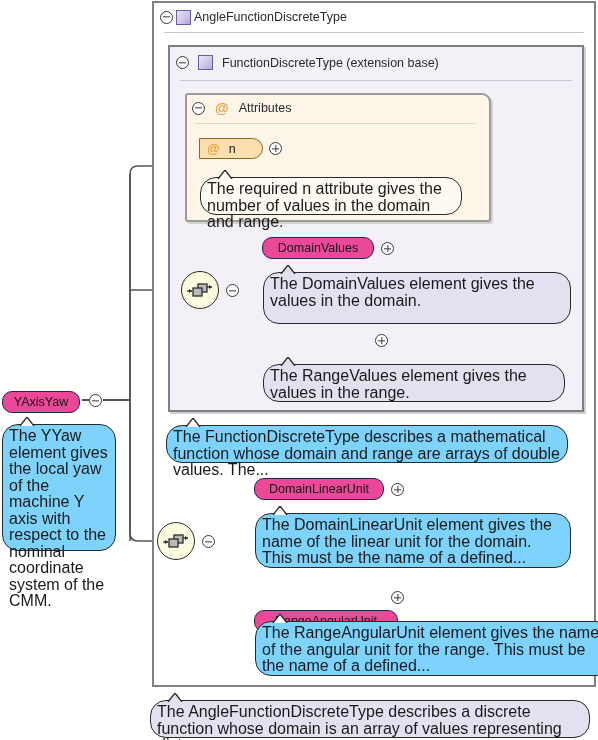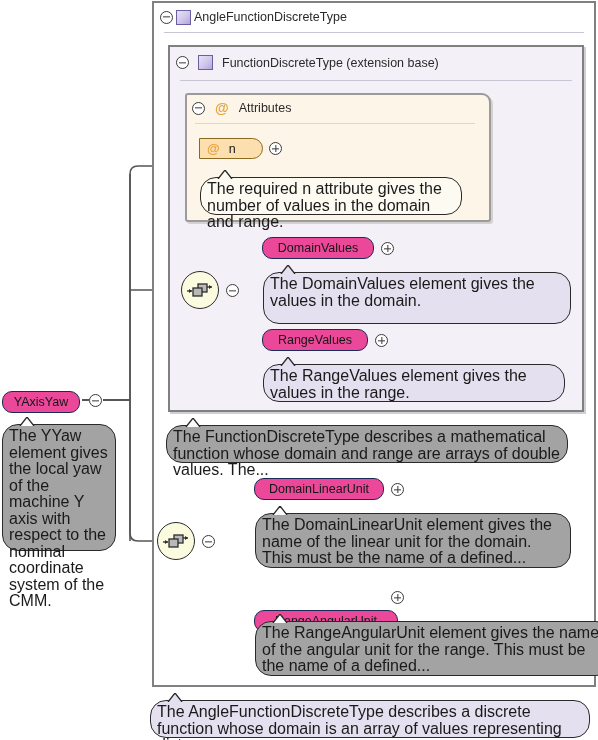--- a/index.html
+++ b/index.html
@@ -326,9 +326,6 @@
     <span>The DomainValues element gives the values in the domain.</span>
   </div>
 
-  <div class="node" style="left:262px; top:329px; width:106px;">
-    <span>RangeValues</span>
-  </div>
   <div class="marker plus" style="left:375px; top:334px;"></div>
 
   <div class="bubble lav" style="left:263px; top:364px; width:302px; height:38px;">

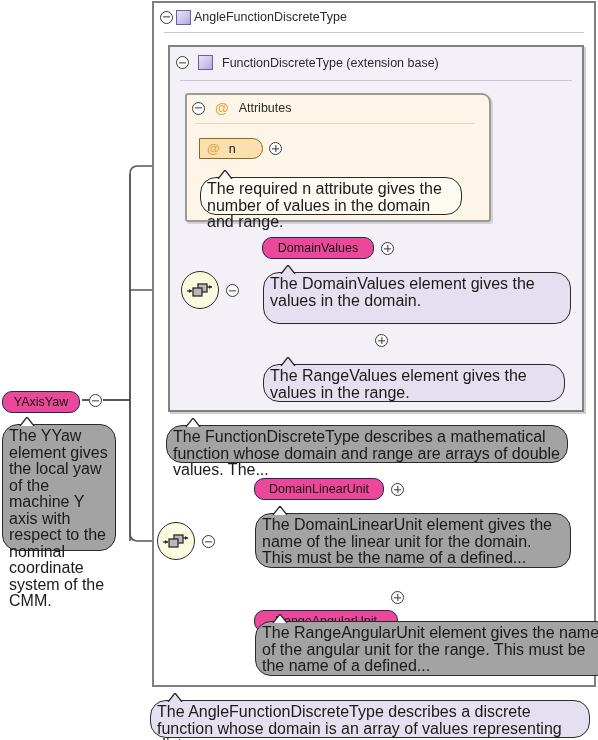--- a/index.html
+++ b/index.html
@@ -221,7 +221,7 @@
     overflow: hidden;
   }
   .bubble .tail svg { position: absolute; left: 0; top: 0; }
-  .bubble.white { background: #a3a3a3; }
+  .bubble.white { background: #7dd3fc; }
   .bubble.lav   { background: #e4e0ef; }
   .bubble.cream { background: #fdfaf1; }
 </style>

